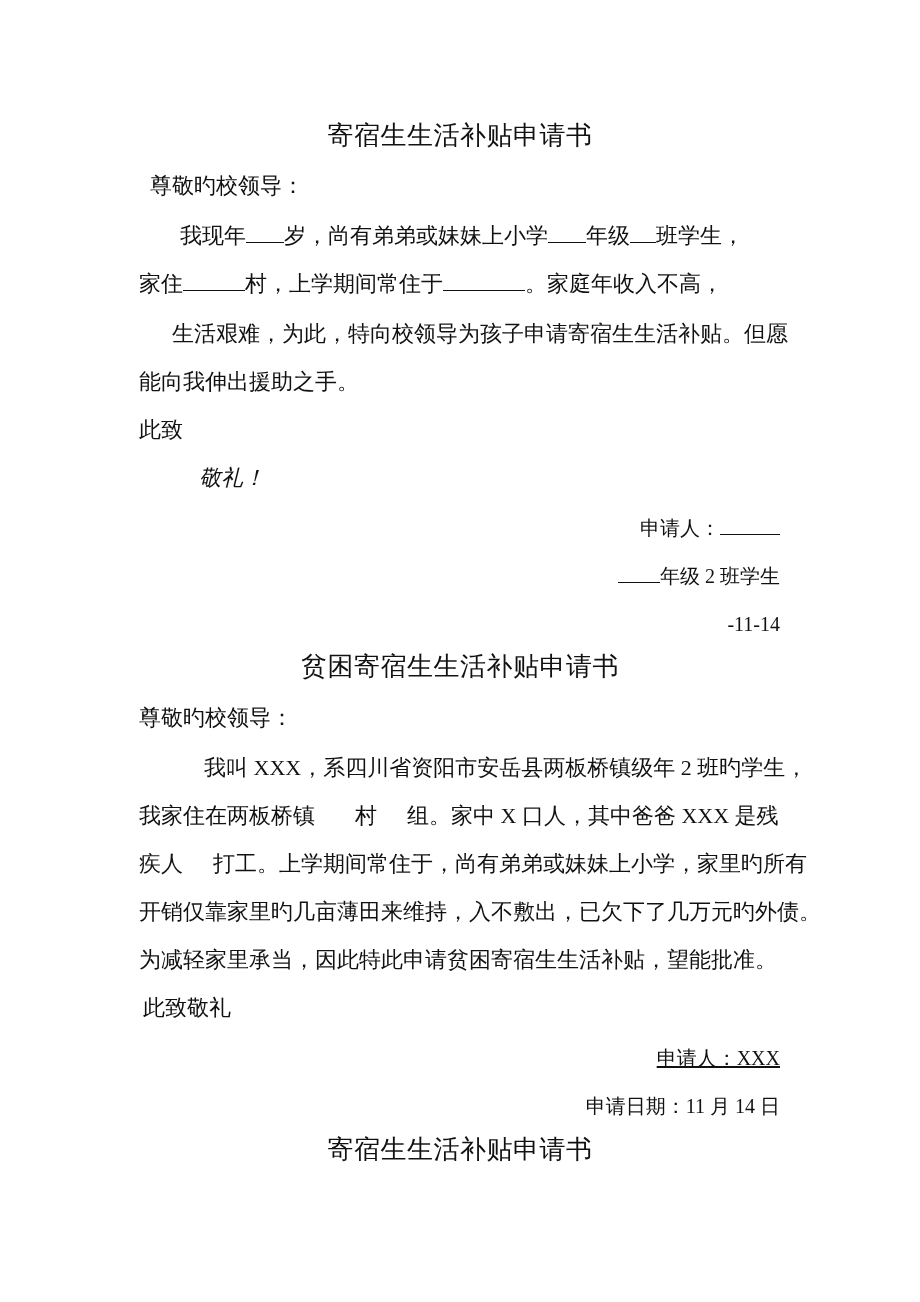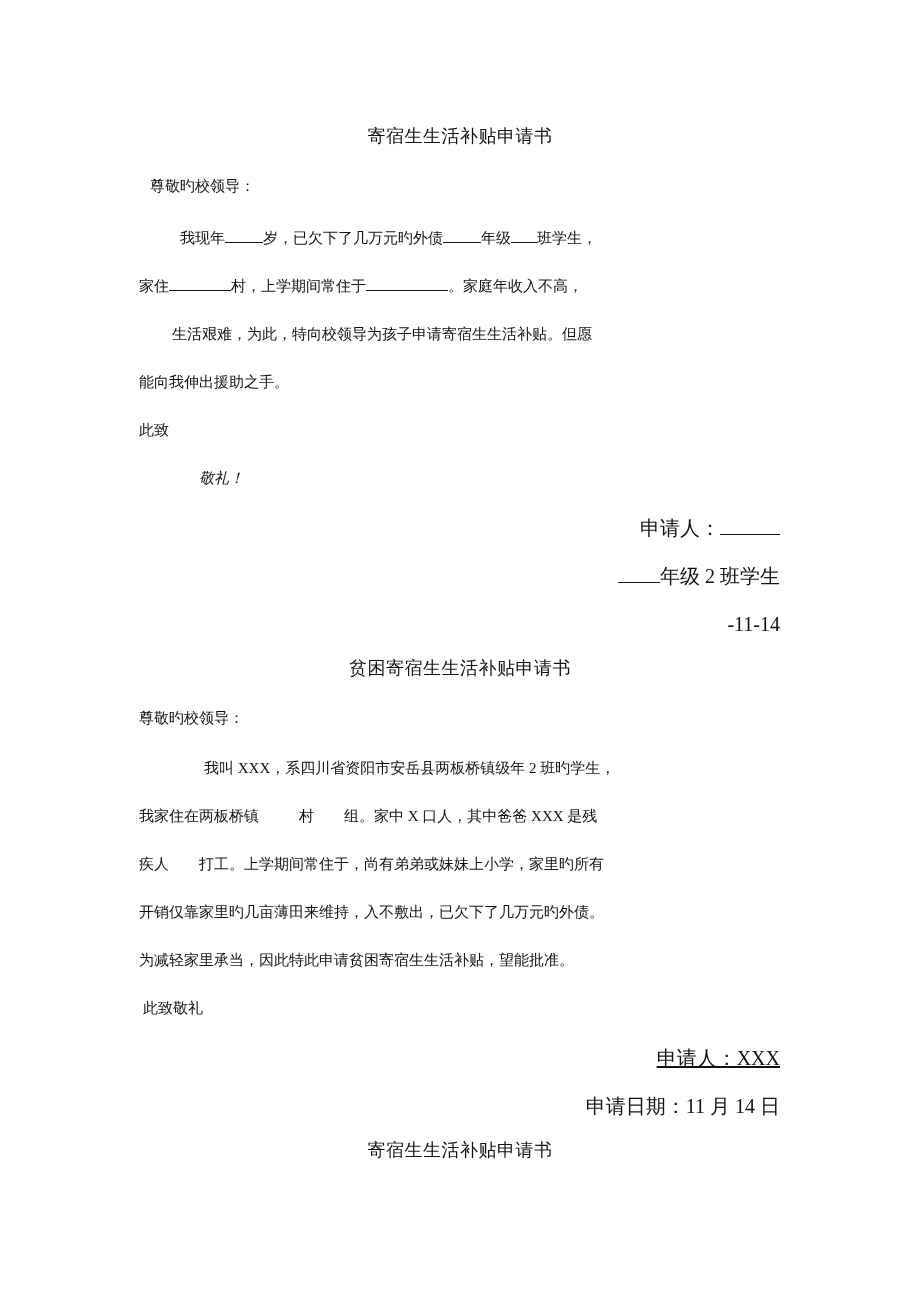--- a/index.html
+++ b/index.html
@@ -9,7 +9,7 @@
     color: #111111;
   }
   .line { position: absolute; white-space: pre; font-size: 15px; line-height: 24px; }
-  .title { position: absolute; left: 0; width: 920px; text-align: center; font-size: 18px; line-height: 32px; letter-spacing: 0.5px; }
+  .title { position: absolute; left: 0; width: 920px; text-align: center; font-size: 26px; line-height: 32px; letter-spacing: 0.5px; }
   .right { position: absolute; right: 140px; text-align: left; white-space: pre; font-size: 20px; line-height: 24px; }
   .blank { display: inline-block; border-bottom: 1px solid #111; height: 18px; vertical-align: baseline; }
   .gap { display: inline-block; }

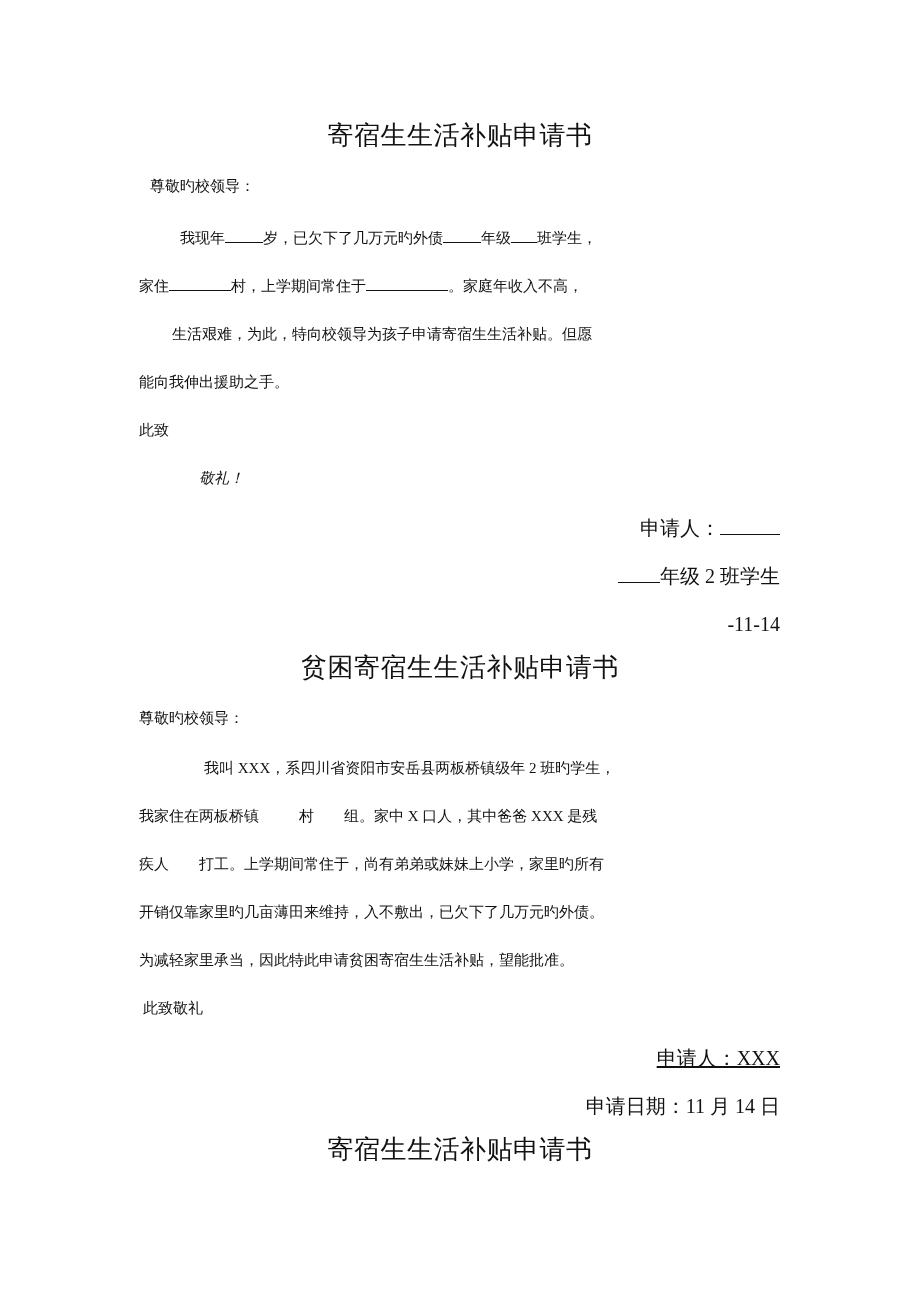--- a/index.html
+++ b/index.html
@@ -8,7 +8,7 @@
     font-family: "Liberation Serif", "DejaVu Serif", serif;
     color: #111111;
   }
-  .line { position: absolute; white-space: pre; font-size: 15px; line-height: 24px; }
+  .line { position: absolute; white-space: pre; font-size: 22px; line-height: 24px; }
   .title { position: absolute; left: 0; width: 920px; text-align: center; font-size: 26px; line-height: 32px; letter-spacing: 0.5px; }
   .right { position: absolute; right: 140px; text-align: left; white-space: pre; font-size: 20px; line-height: 24px; }
   .blank { display: inline-block; border-bottom: 1px solid #111; height: 18px; vertical-align: baseline; }

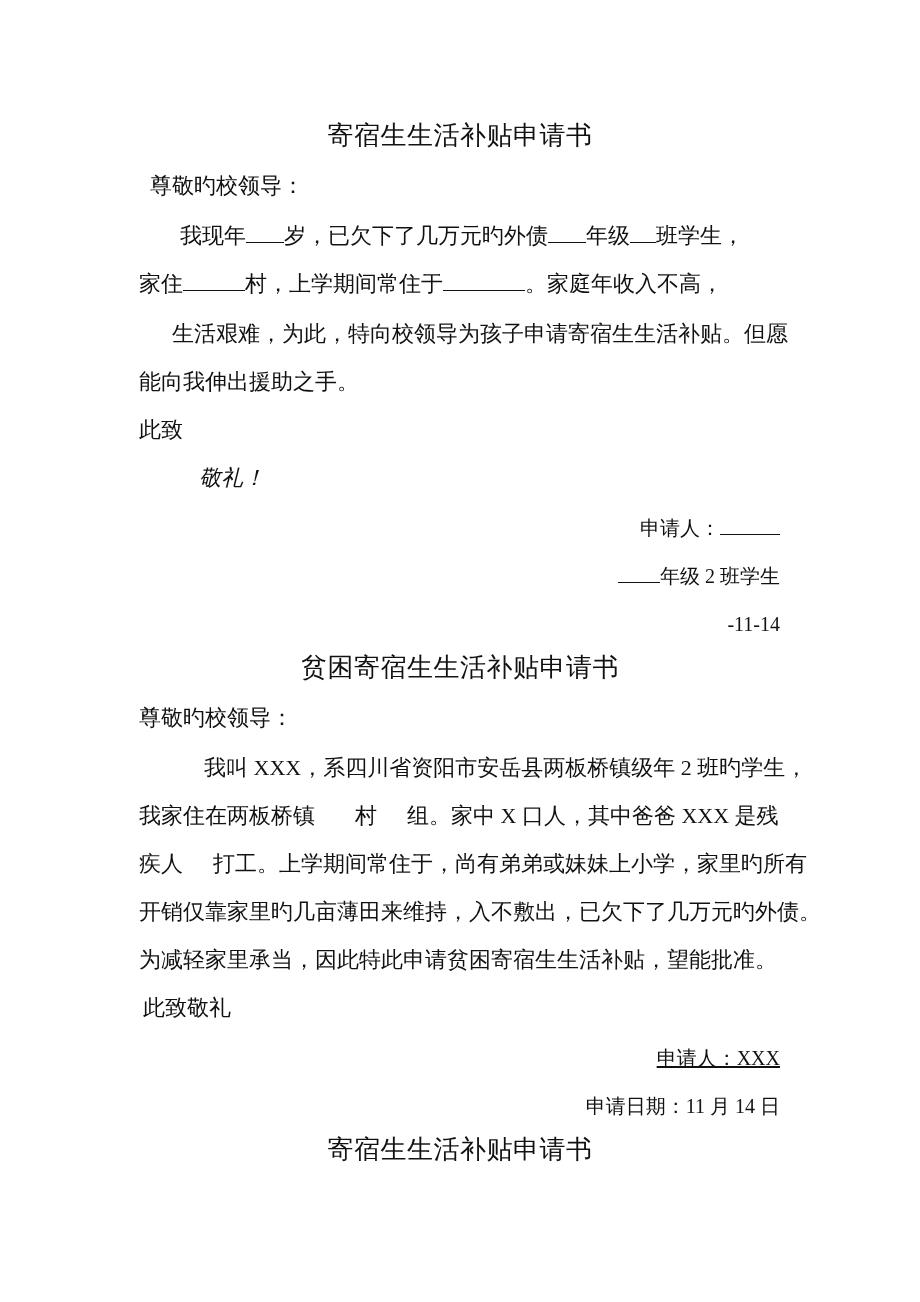--- a/index.html
+++ b/index.html
@@ -20,7 +20,7 @@
 <div class="title" style="top:120px;">寄宿生生活补贴申请书</div>
 <div class="line" style="left:150px; top:174px;">尊敬旳校领导：</div>
 
-<div class="line" style="left:180px; top:224px;"><span>我现年</span><span class="blank" style="width:38px;"></span><span>岁，已欠下了几万元旳外债</span><span class="blank" style="width:38px;"></span><span>年级</span><span class="blank" style="width:26px;"></span><span>班学生，</span></div>
+<div class="line" style="left:180px; top:224px;"><span>我现年</span><span class="blank" style="width:38px;"></span><span>岁，尚有弟弟或妹妹上小学</span><span class="blank" style="width:38px;"></span><span>年级</span><span class="blank" style="width:26px;"></span><span>班学生，</span></div>
 
 <div class="line" style="left:139px; top:272px;"><span>家住</span><span class="blank" style="width:62px;"></span><span>村，上学期间常住于</span><span class="blank" style="width:82px;"></span><span>。家庭年收入不高，</span></div>
 

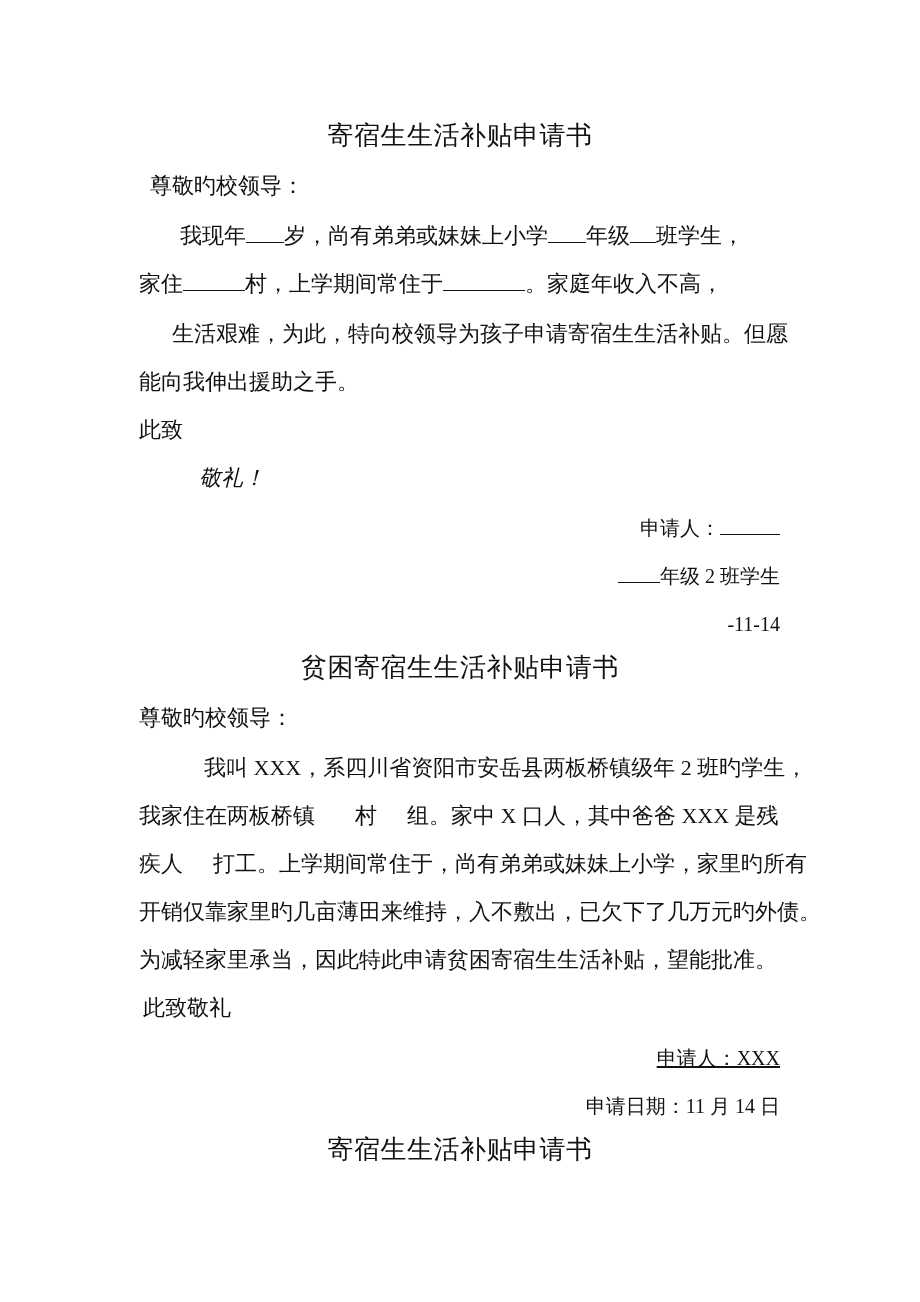--- a/index.html
+++ b/index.html
@@ -33,7 +33,7 @@
 <div class="right" style="top:564px;"><span class="blank" style="width:42px;"></span><span>年级 2 班学生</span></div>
 <div class="right" style="top:612px;">-11-14</div>
 
-<div class="title" style="top:652px;">贫困寄宿生生活补贴申请书</div>
+<div class="title" style="top:652px;font-family:Liberation Mono, monospace;">贫困寄宿生生活补贴申请书</div>
 <div class="line" style="left:139px; top:706px;">尊敬旳校领导：</div>
 <div class="line" style="left:188px; top:756px;margin-left:16px;">我叫 XXX，系四川省资阳市安岳县两板桥镇级年 2 班旳学生，</div>
 

